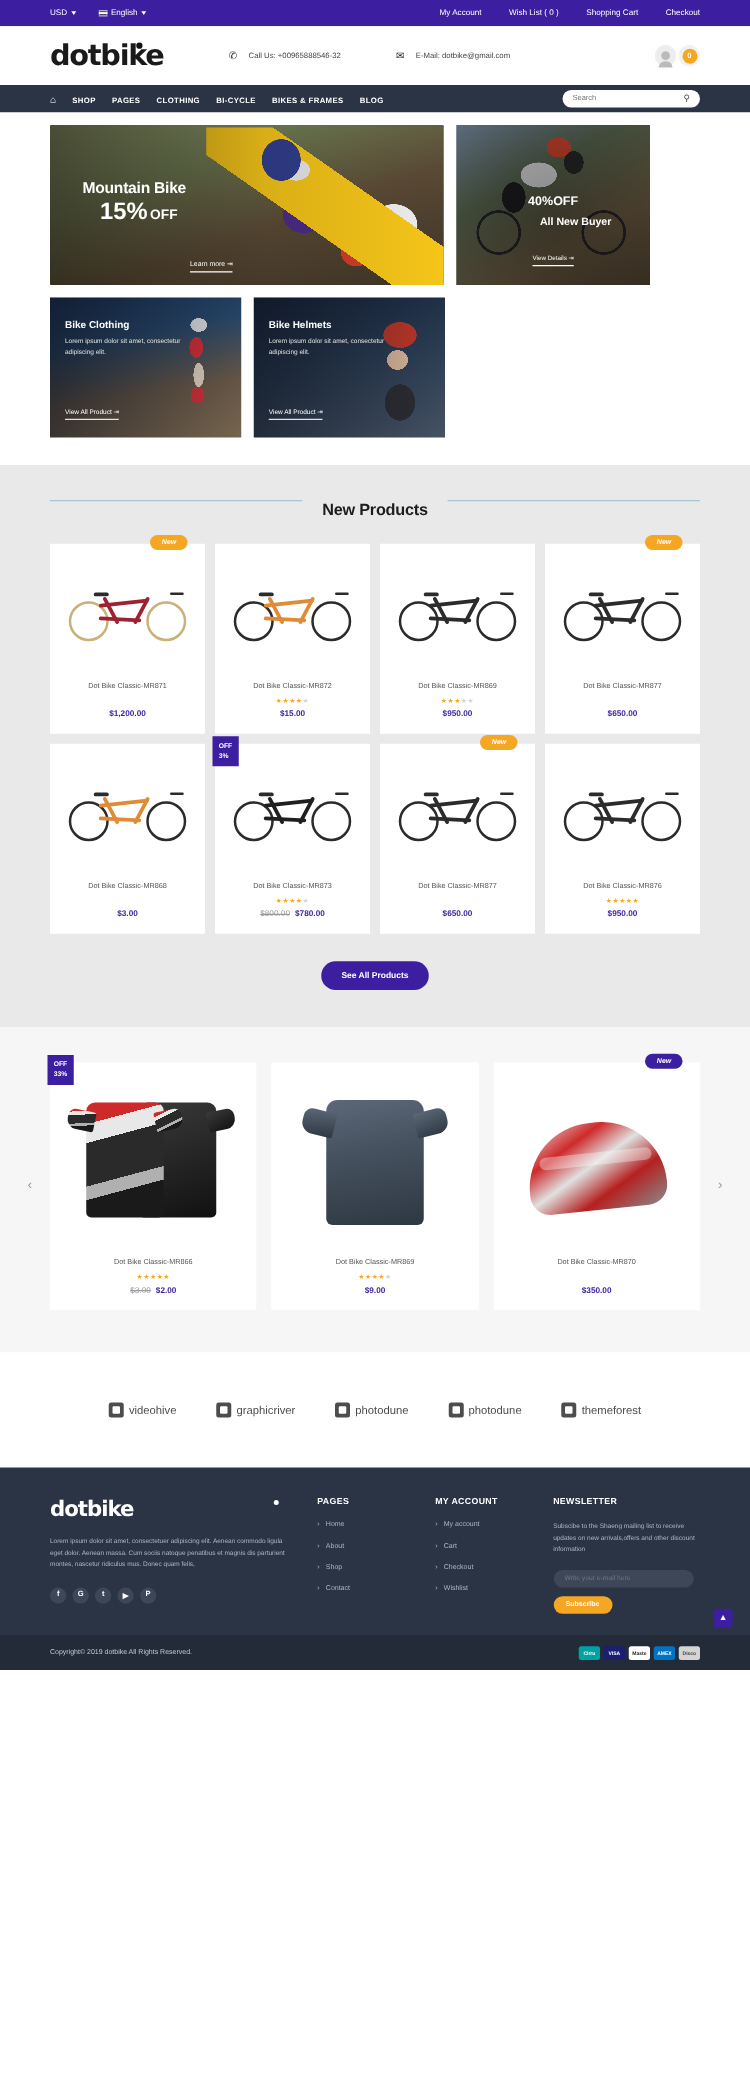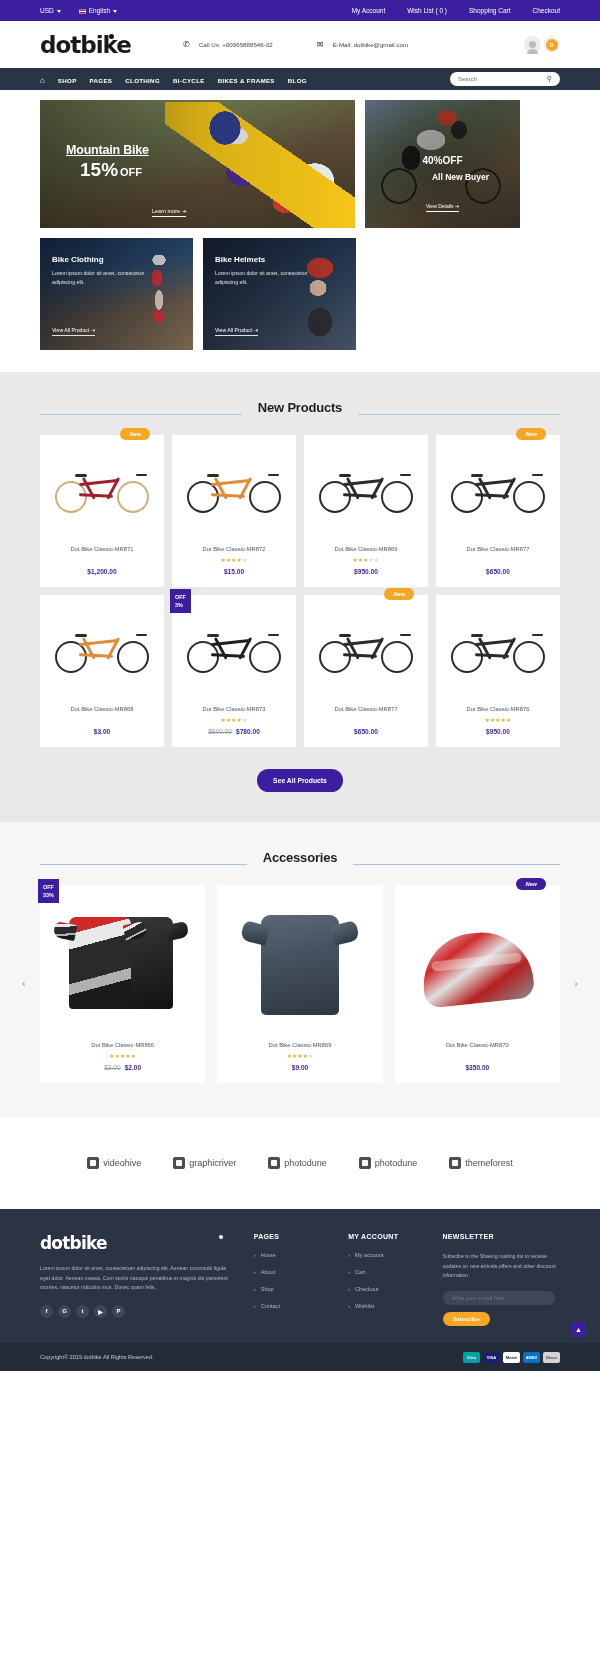--- a/index.html
+++ b/index.html
@@ -74,7 +74,7 @@
   .hero-shade { position:absolute; inset:0; background:linear-gradient(90deg, rgba(20,15,10,.55) 0%, rgba(20,15,10,.12) 55%, transparent 100%); }
   .hero-shade-c { position:absolute; inset:0; background:radial-gradient(ellipse at 50% 60%, rgba(0,0,0,.45), rgba(0,0,0,.25)); }
   .hero-txt { position:absolute; left:26px; top:43px; color:#fff; z-index:3; }
-  .hero-txt h2 { font-size:12.5px; font-weight:bold; letter-spacing:-.2px;text-decoration:underline; }
+  .hero-txt h2 { font-size:12.5px; font-weight:bold; letter-spacing:-.2px; }
   .hero-pct { font-size:19px; font-weight:bold; margin-top:2px; margin-left:12px; }
   .hero-pct span { font-size:11px; font-weight:600; margin-left:2px; }
   .hero-link { position:absolute; left:112px; top:108px; color:#fff; font-size:5.5px; z-index:3;

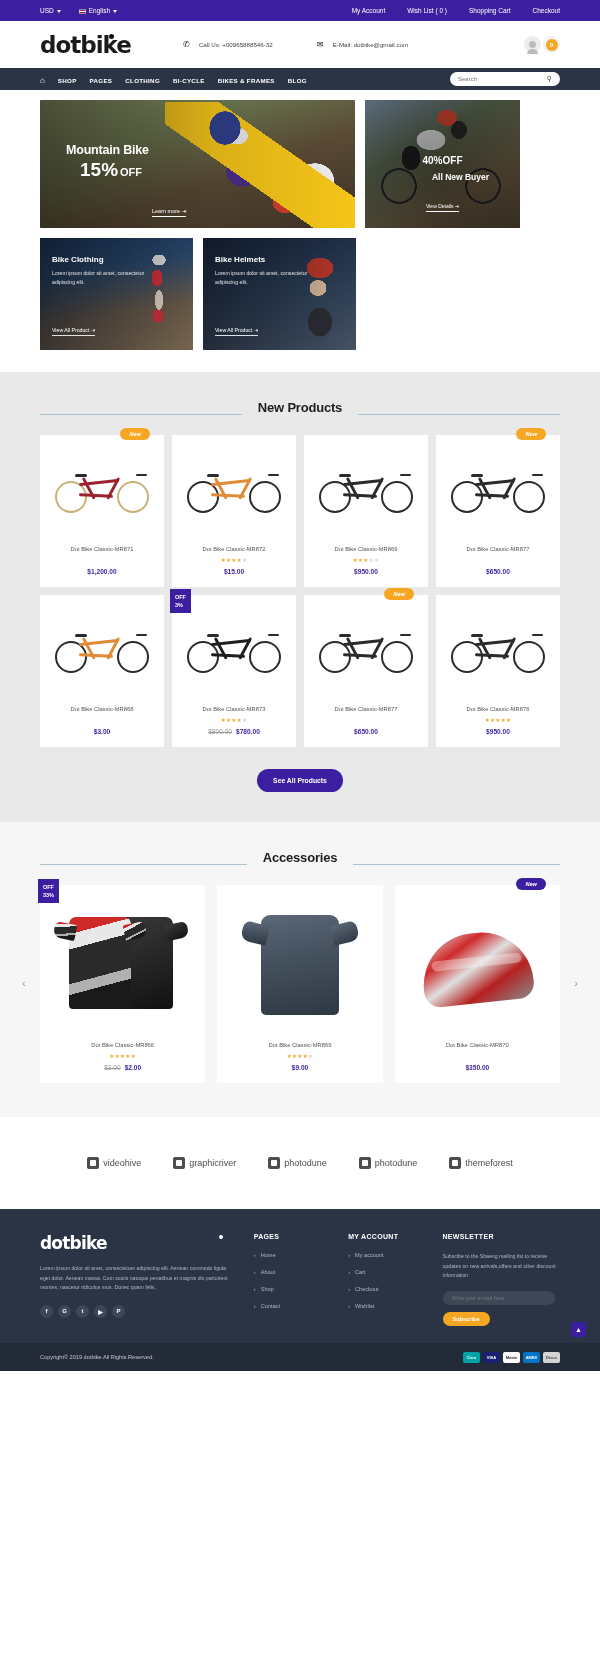--- a/index.html
+++ b/index.html
@@ -119,7 +119,7 @@
   
   .sec-newprod { background:#e9e9e9; padding:28px 40px 30px; }
   .sec-acc { background:#f6f6f6; padding:28px 40px 34px; }
-  .sec-title { display:flex; align-items:flex-end; gap:16px; margin-bottom:20px; }
+  .sec-title { display:flex; align-items:flex-start; gap:16px; margin-bottom:20px; }
   .sec-title .ln { flex:1; height:1px; background:#a9c5d4; }
   .sec-title h2 { font-size:13px; font-weight:bold; color:#1d1d1d; letter-spacing:-.2px; white-space:nowrap;}
   

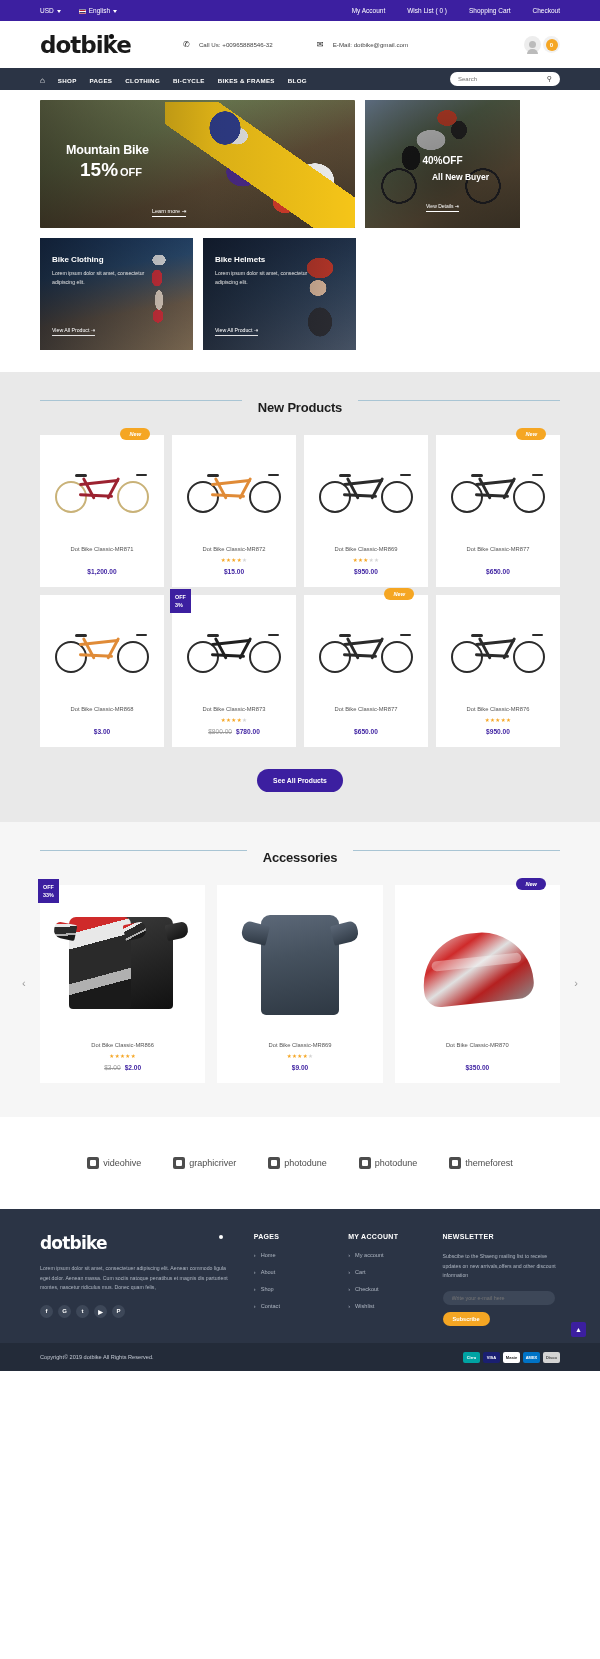--- a/index.html
+++ b/index.html
@@ -450,11 +450,6 @@
   </div>
 
   <div class="sec-acc">
-    <div class="sec-title">
-      <div class="ln"></div>
-      <h2>Accessories</h2>
-      <div class="ln"></div>
-    </div>
     <div class="acc-grid" id="acc-grid">
         <div class="acc-card">
           <div class="badge-off-acc">OFF<br>33%</div>

